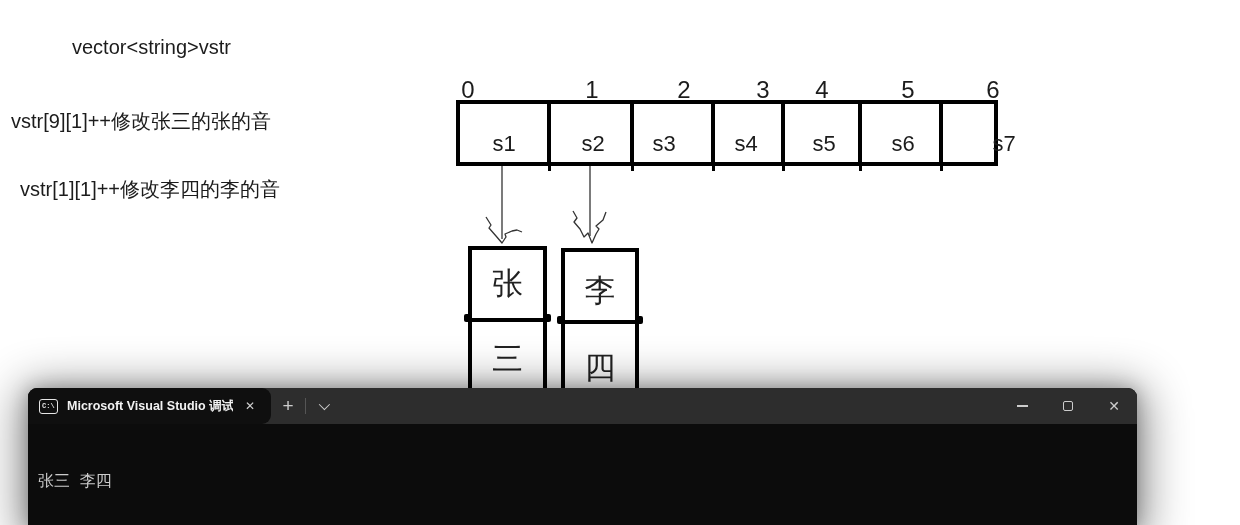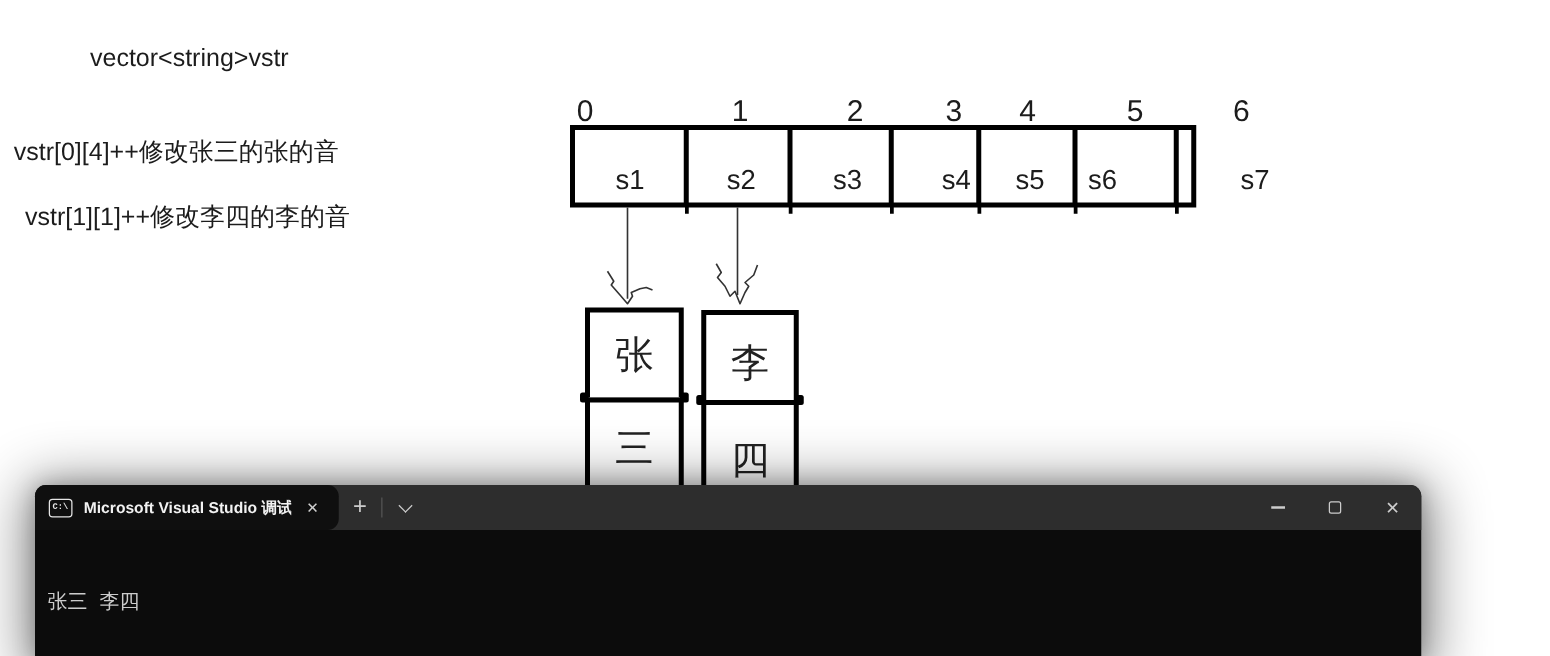--- a/index.html
+++ b/index.html
@@ -104,7 +104,7 @@
 <body>
 
 <div class="note" id="note-decl">vector&lt;string&gt;vstr</div>
-<div class="note" id="note-mod1">vstr[0][4]++修改张三的张的音</div>
+<div class="note" id="note-mod1">vstr[9][1]++修改张三的张的音</div>
 <div class="note" id="note-mod2">vstr[1][1]++修改李四的李的音</div>
 
 <span class="idx-label" style="left:468px">0</span>

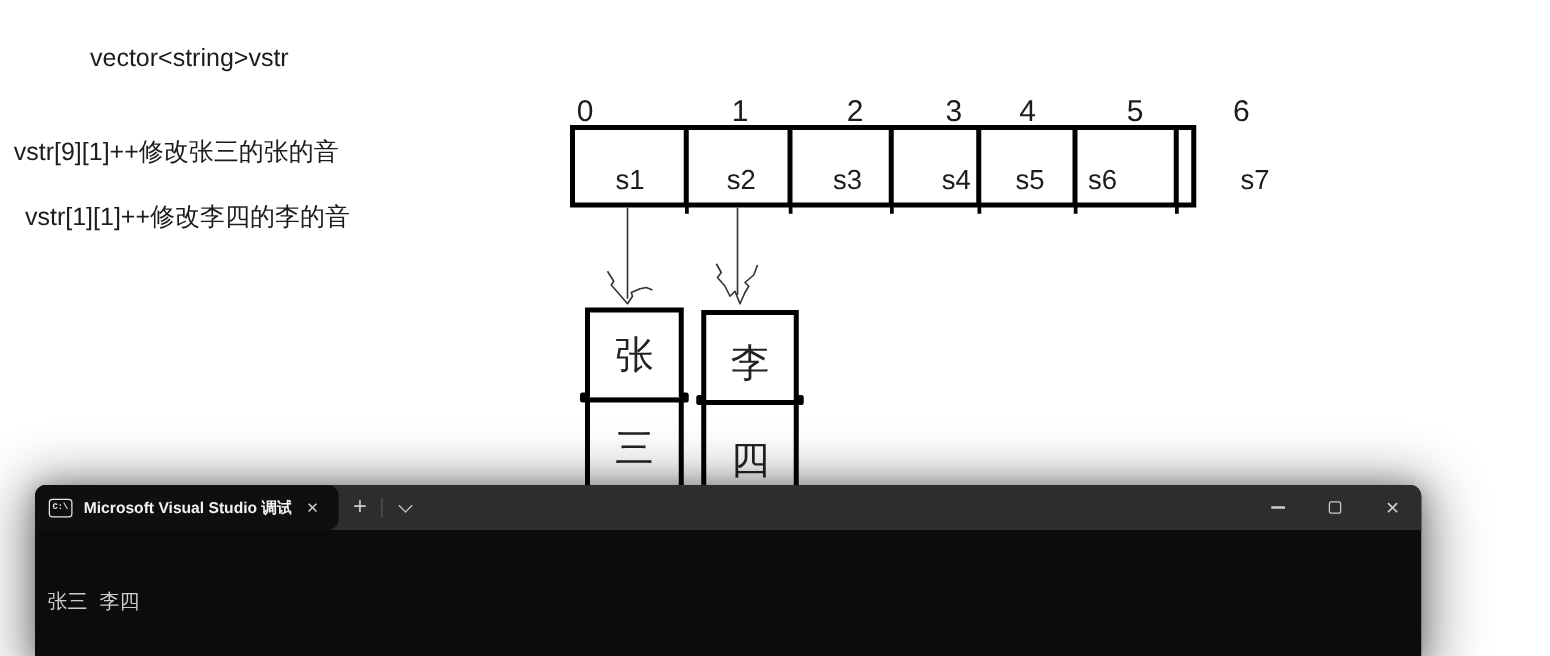--- a/index.html
+++ b/index.html
@@ -20,7 +20,7 @@
   
   .idx-label { position: absolute; top: 76px; font-size: 24px; color: #1c1c1c; transform: translateX(-50%); }
   #vec-array {
-    position: absolute; left: 456px; top: 100px; width: 501px; height: 66px;
+    position: absolute; left: 456px; top: 100px; width: 542px; height: 66px;
     border: 4px solid #000; background: #fff;
   }
   .vcell-div { position: absolute; top: -1px; width: 4px; height: 60px; background: #000; }

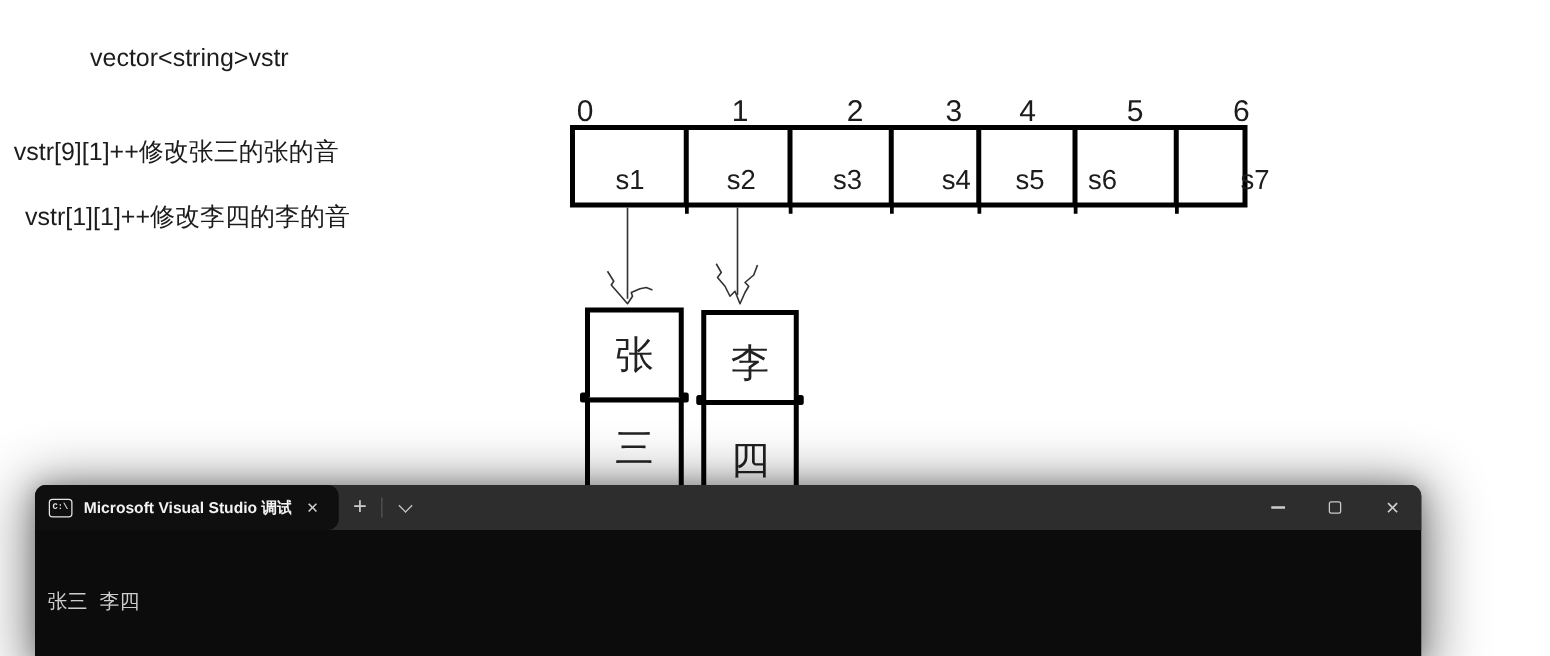--- a/index.html
+++ b/index.html
@@ -125,7 +125,7 @@
 
   <span class="vcell-label" style="left:44px">s1</span>
   <span class="vcell-label" style="left:133px">s2</span>
-  <span class="vcell-label" style="left:218px">s3</span>
+  <span class="vcell-label" style="left:204px">s3</span>
   <span class="vcell-label" style="left:305px">s4</span>
   <span class="vcell-label" style="left:364px">s5</span>
   <span class="vcell-label" style="left:422px">s6</span>

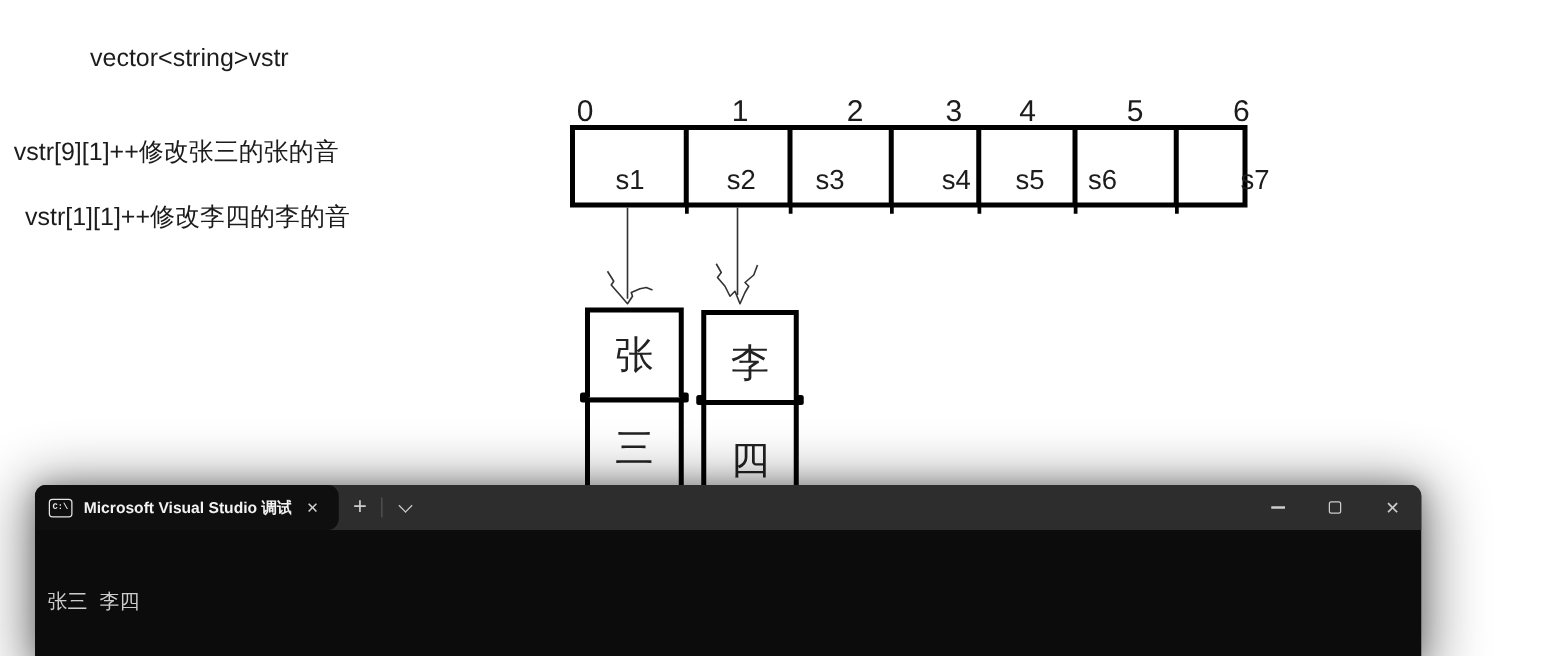--- a/index.html
+++ b/index.html
@@ -126,7 +126,7 @@
   <span class="vcell-label" style="left:44px">s1</span>
   <span class="vcell-label" style="left:133px">s2</span>
   <span class="vcell-label" style="left:204px">s3</span>
-  <span class="vcell-label" style="left:305px">s4</span>
+  <span class="vcell-label" style="left:286px">s4</span>
   <span class="vcell-label" style="left:364px">s5</span>
   <span class="vcell-label" style="left:422px">s6</span>
   <span class="vcell-label" style="left:544px">s7</span>

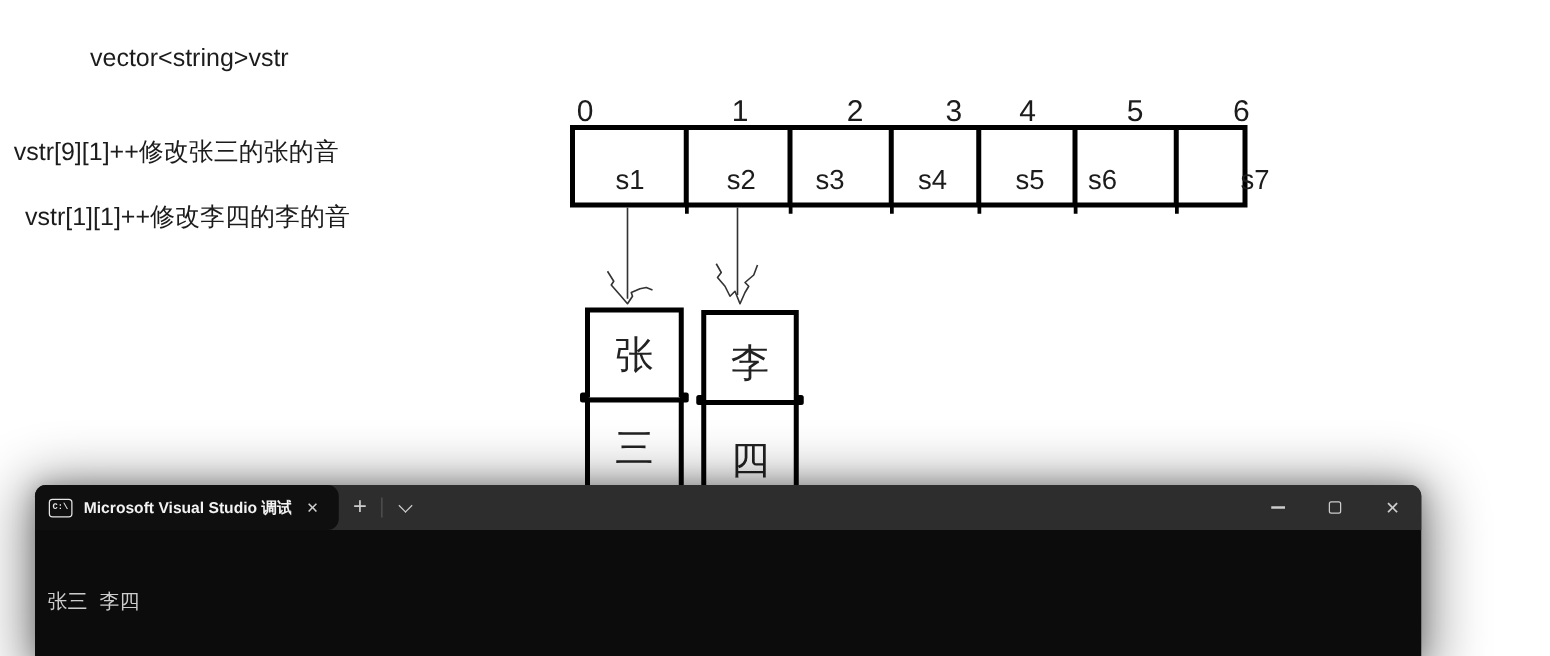--- a/index.html
+++ b/index.html
@@ -128,7 +128,7 @@
   <span class="vcell-label" style="left:204px">s3</span>
   <span class="vcell-label" style="left:286px">s4</span>
   <span class="vcell-label" style="left:364px">s5</span>
-  <span class="vcell-label" style="left:422px">s6</span>
+  <span class="vcell-label" style="left:443px">s6</span>
   <span class="vcell-label" style="left:544px">s7</span>
 
   <div class="vtick" style="left:88px"></div>

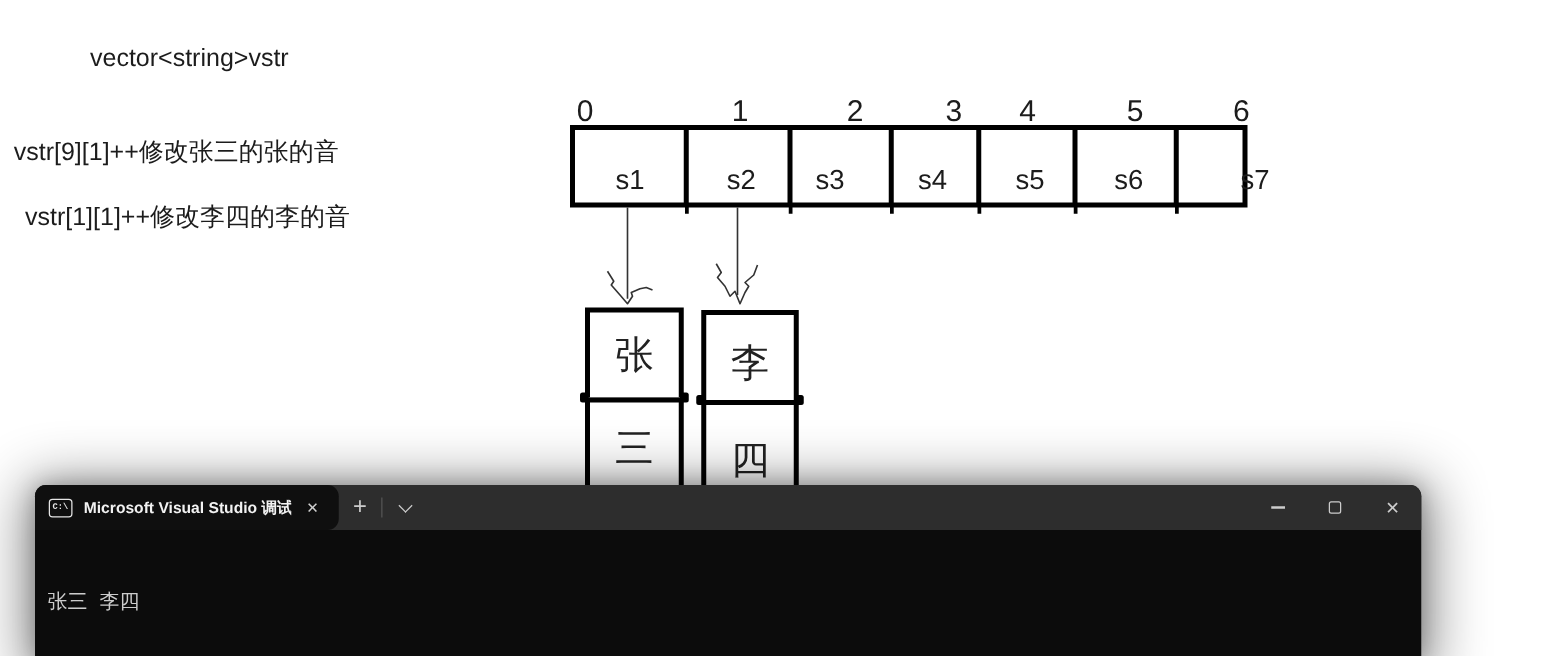--- a/index.html
+++ b/index.html
@@ -15,7 +15,7 @@
   .note { position: absolute; font-size: 20px; color: #1c1c1c; white-space: nowrap; }
   #note-decl  { left: 72px;  top: 36px; }
   #note-mod1  { left: 11px;  top: 108px; }
-  #note-mod2  { left: 20px;  top: 160px; }
+  #note-mod2  { left: 20px;  top: 176px; }
 
   
   .idx-label { position: absolute; top: 76px; font-size: 24px; color: #1c1c1c; transform: translateX(-50%); }

